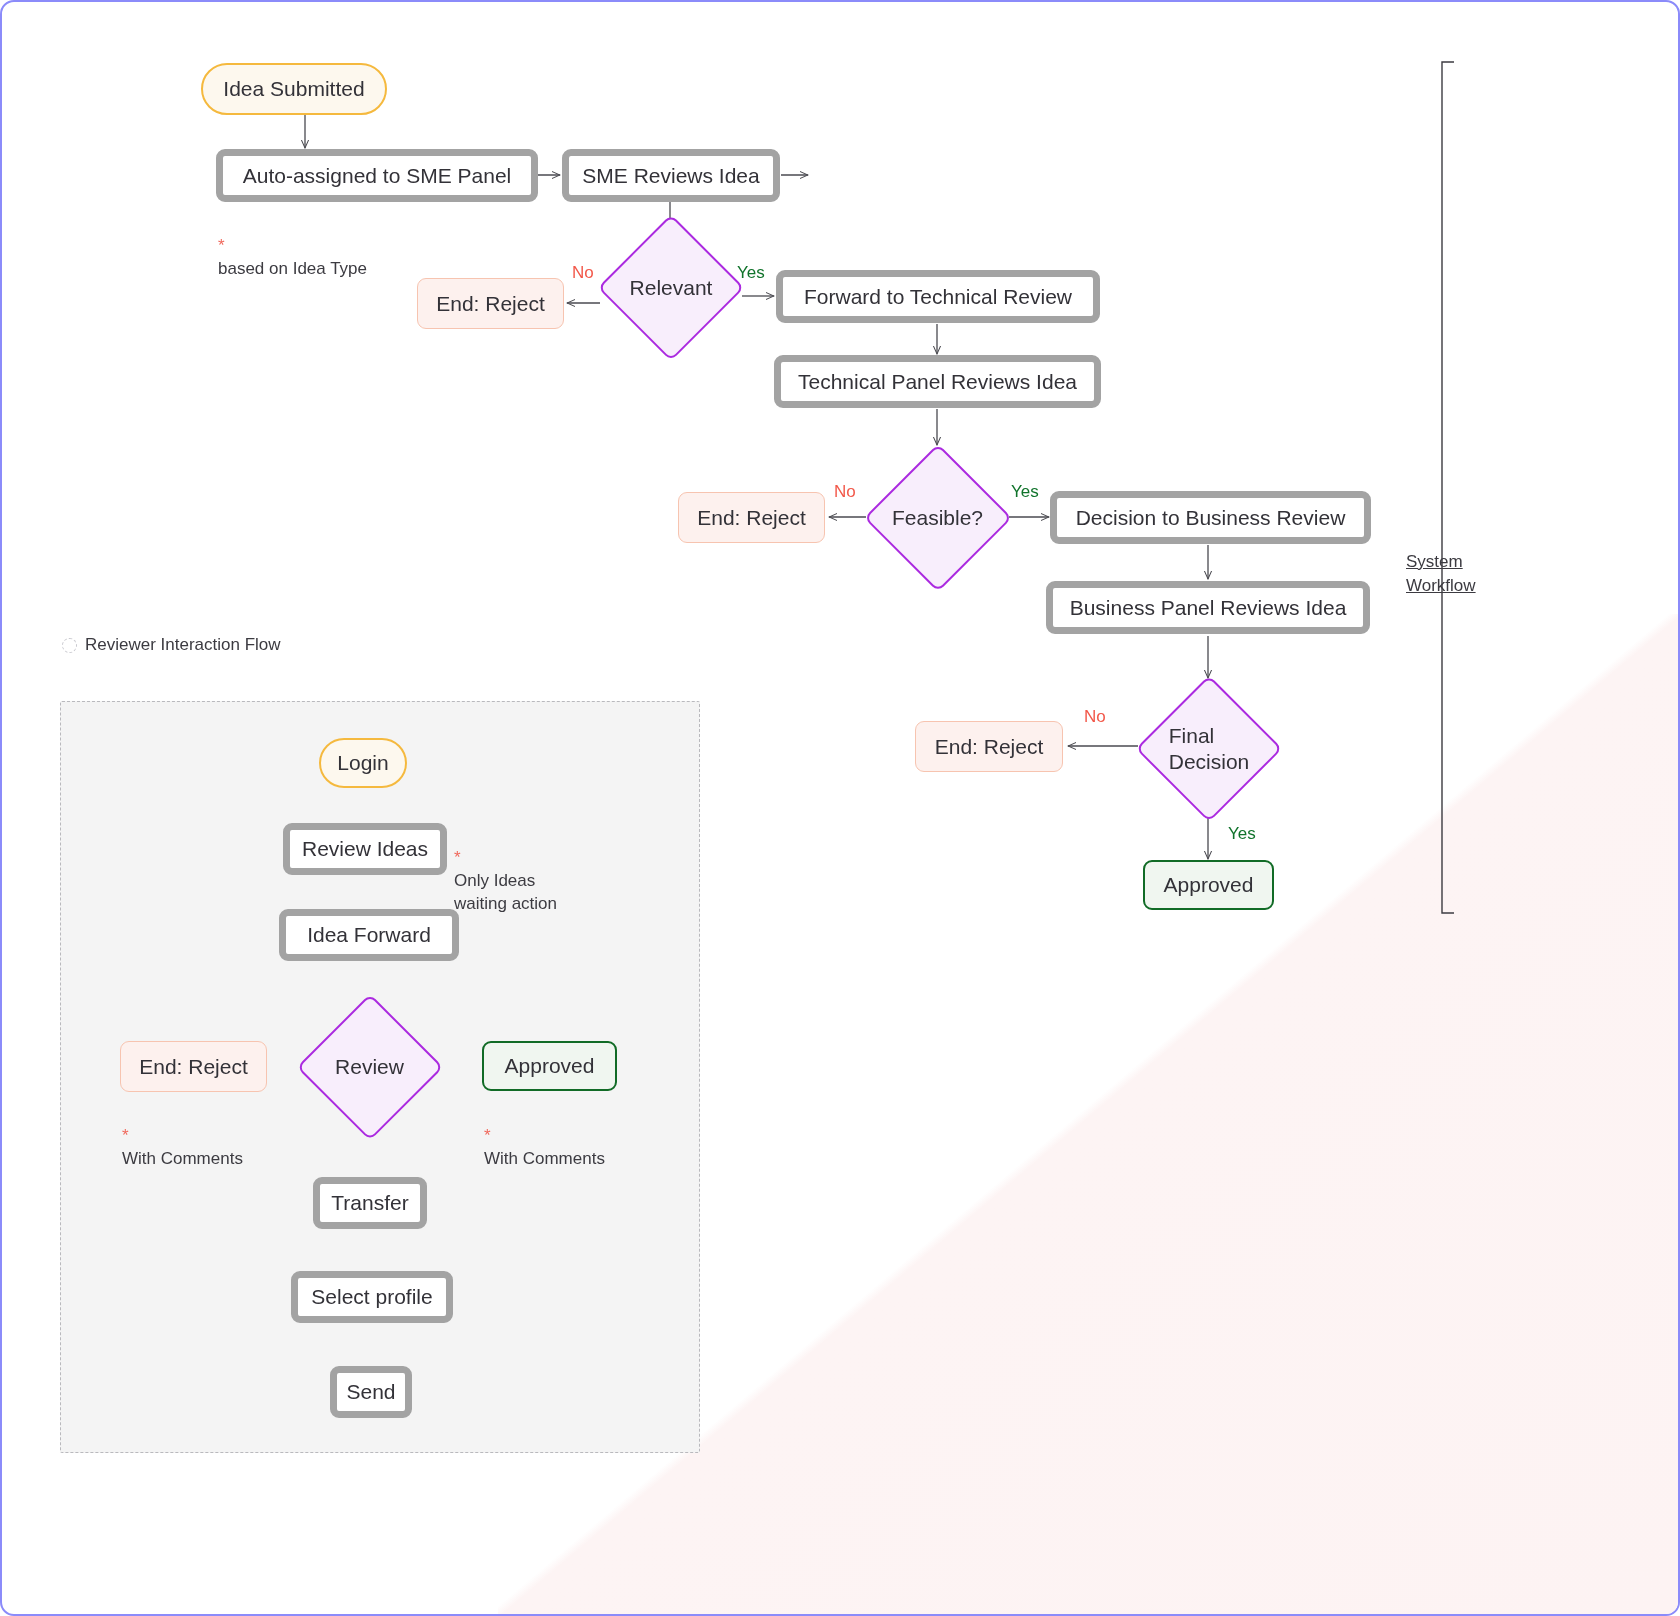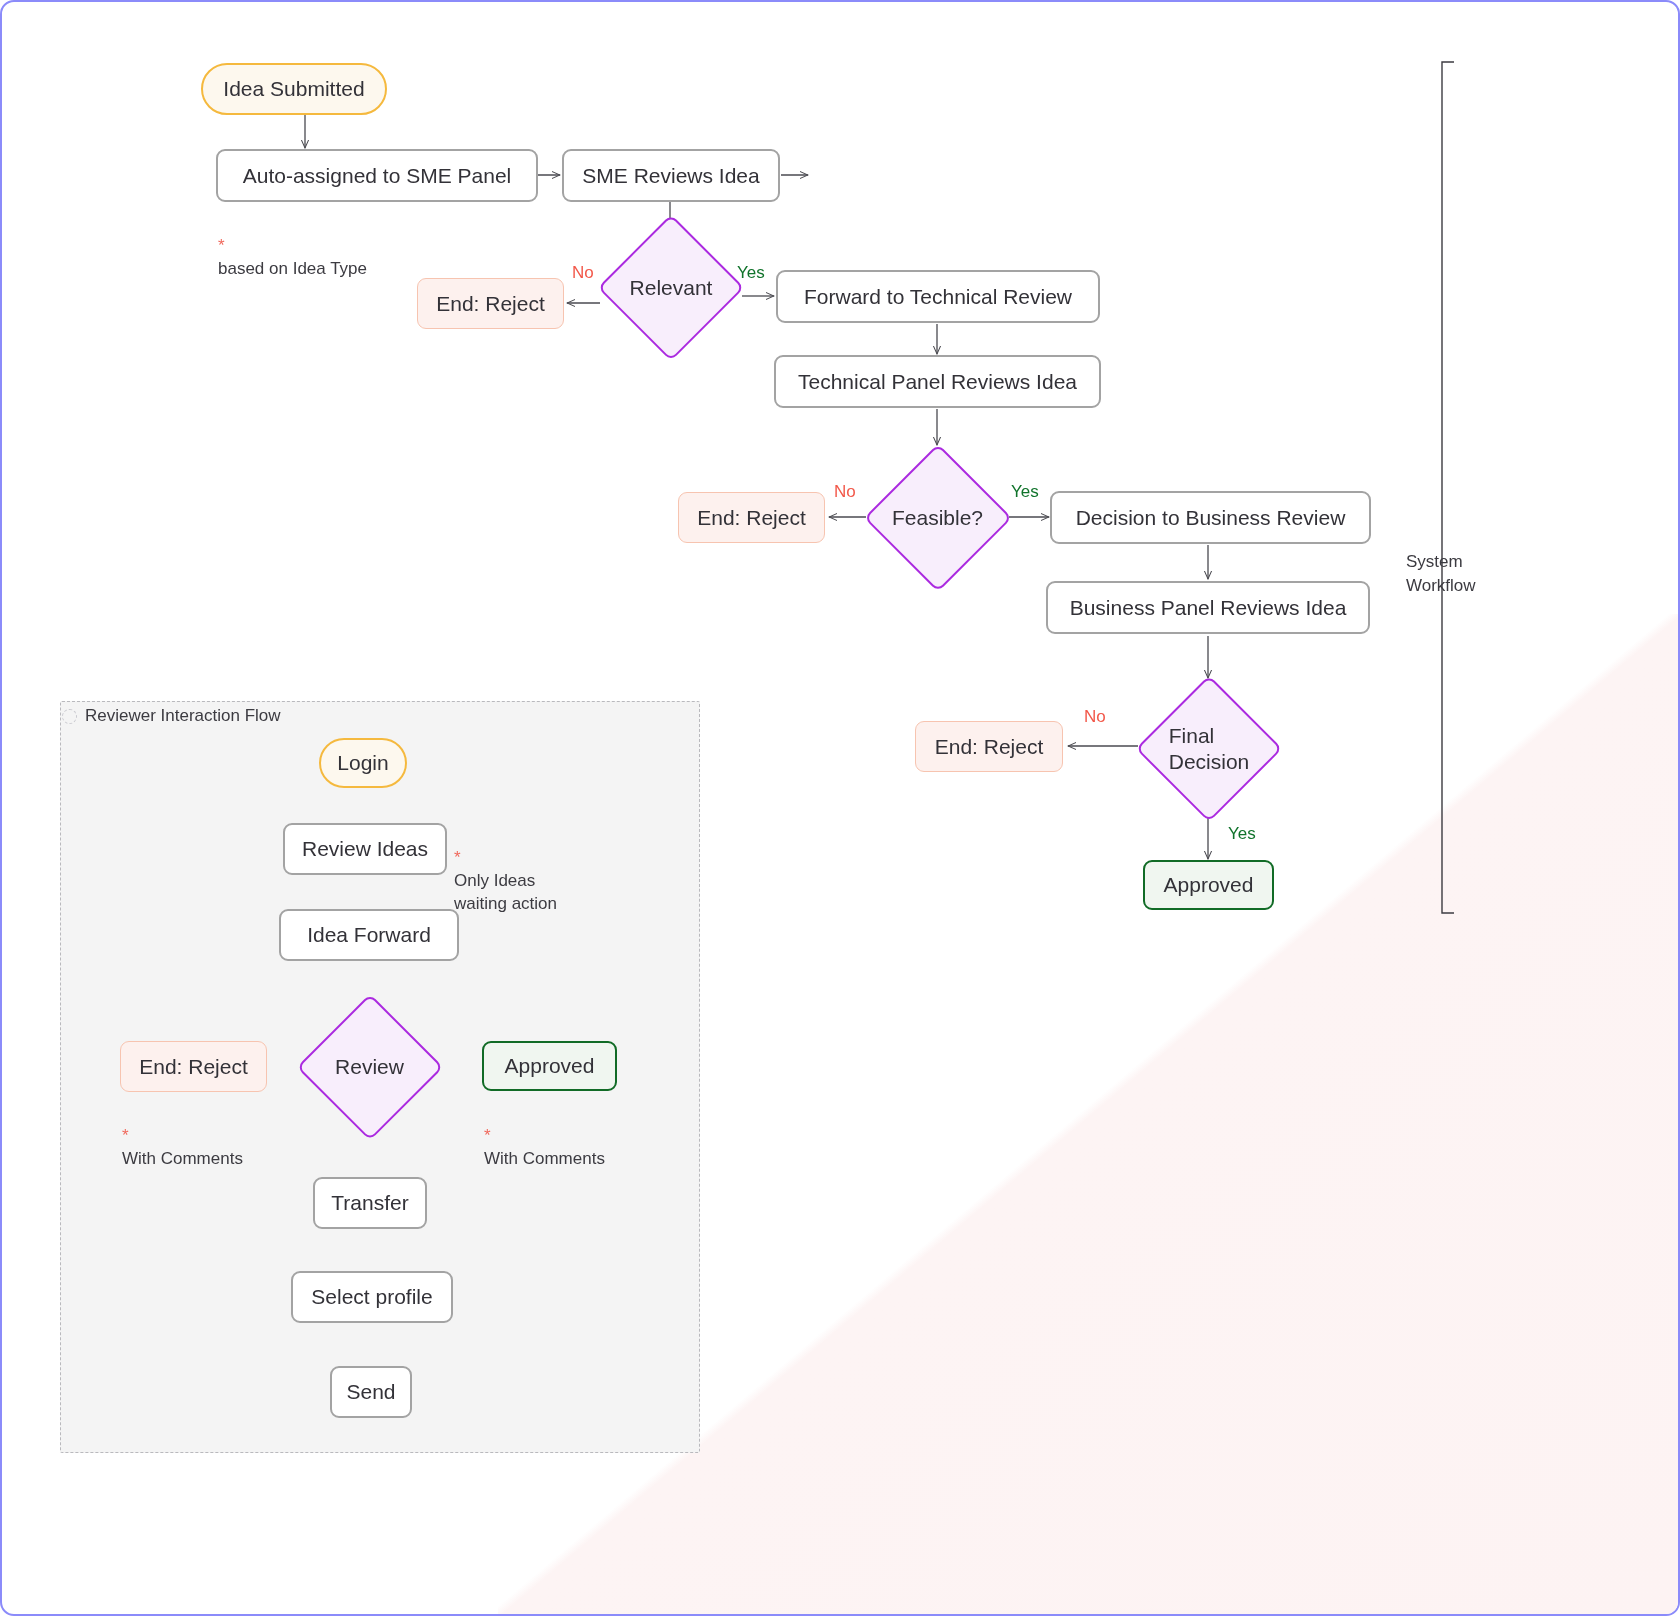--- a/index.html
+++ b/index.html
@@ -59,7 +59,7 @@
   }
   .n-process {
     background: #ffffff;
-    border: 2px solid #a3a3a3;
+    border: 7px solid #a3a3a3;
     border-radius: 9px;
   }
   .n-start {

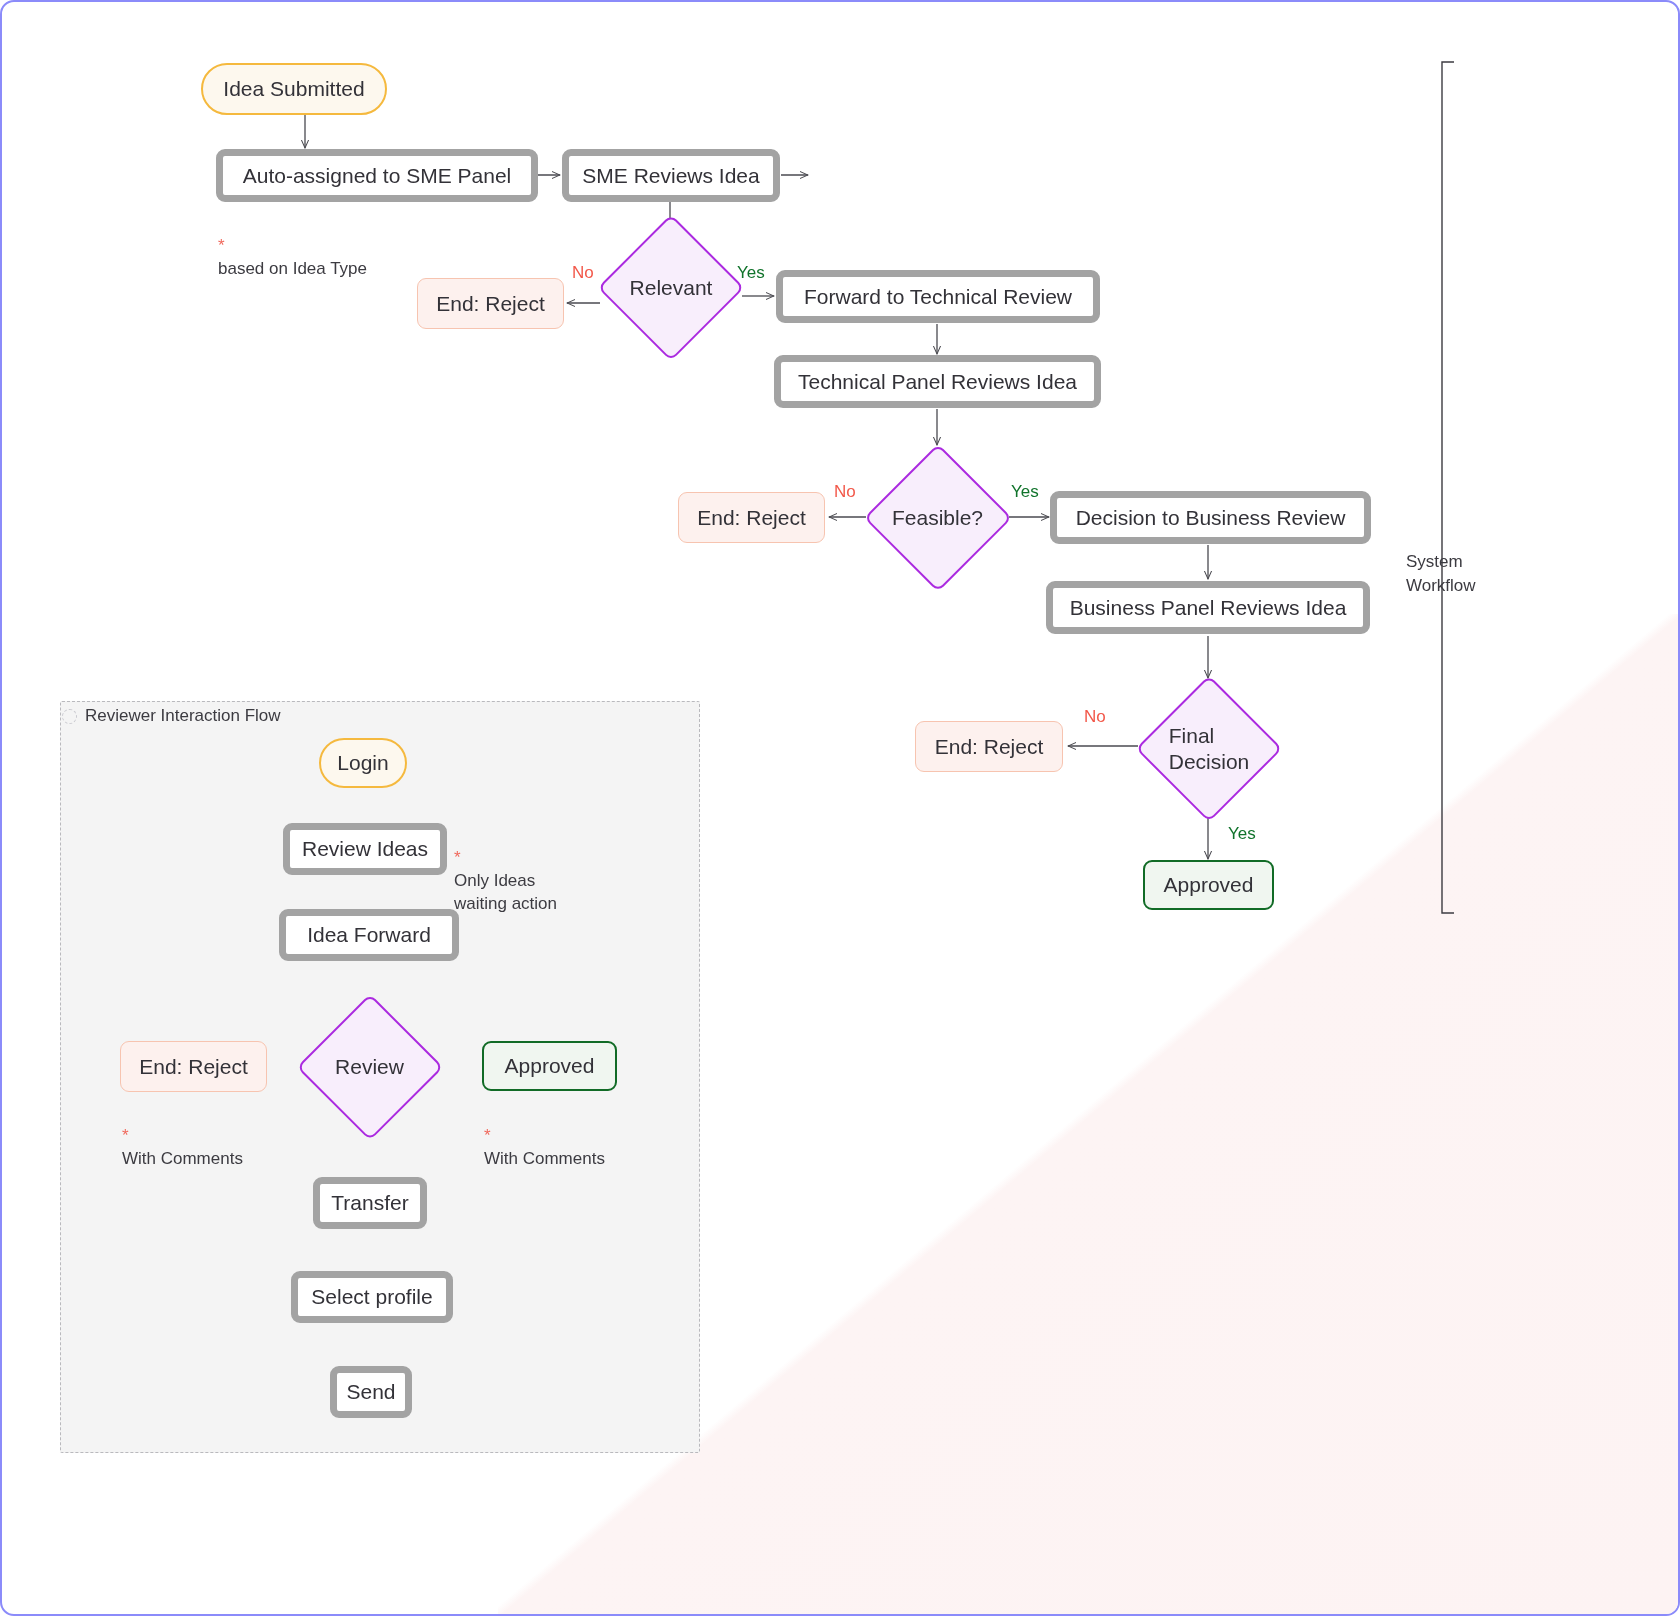--- a/index.html
+++ b/index.html
@@ -151,6 +151,7 @@
     line-height: 1.4;
     z-index: 4;
     white-space: pre-line;
+    text-decoration: underline;
   }
 </style>
 </head>

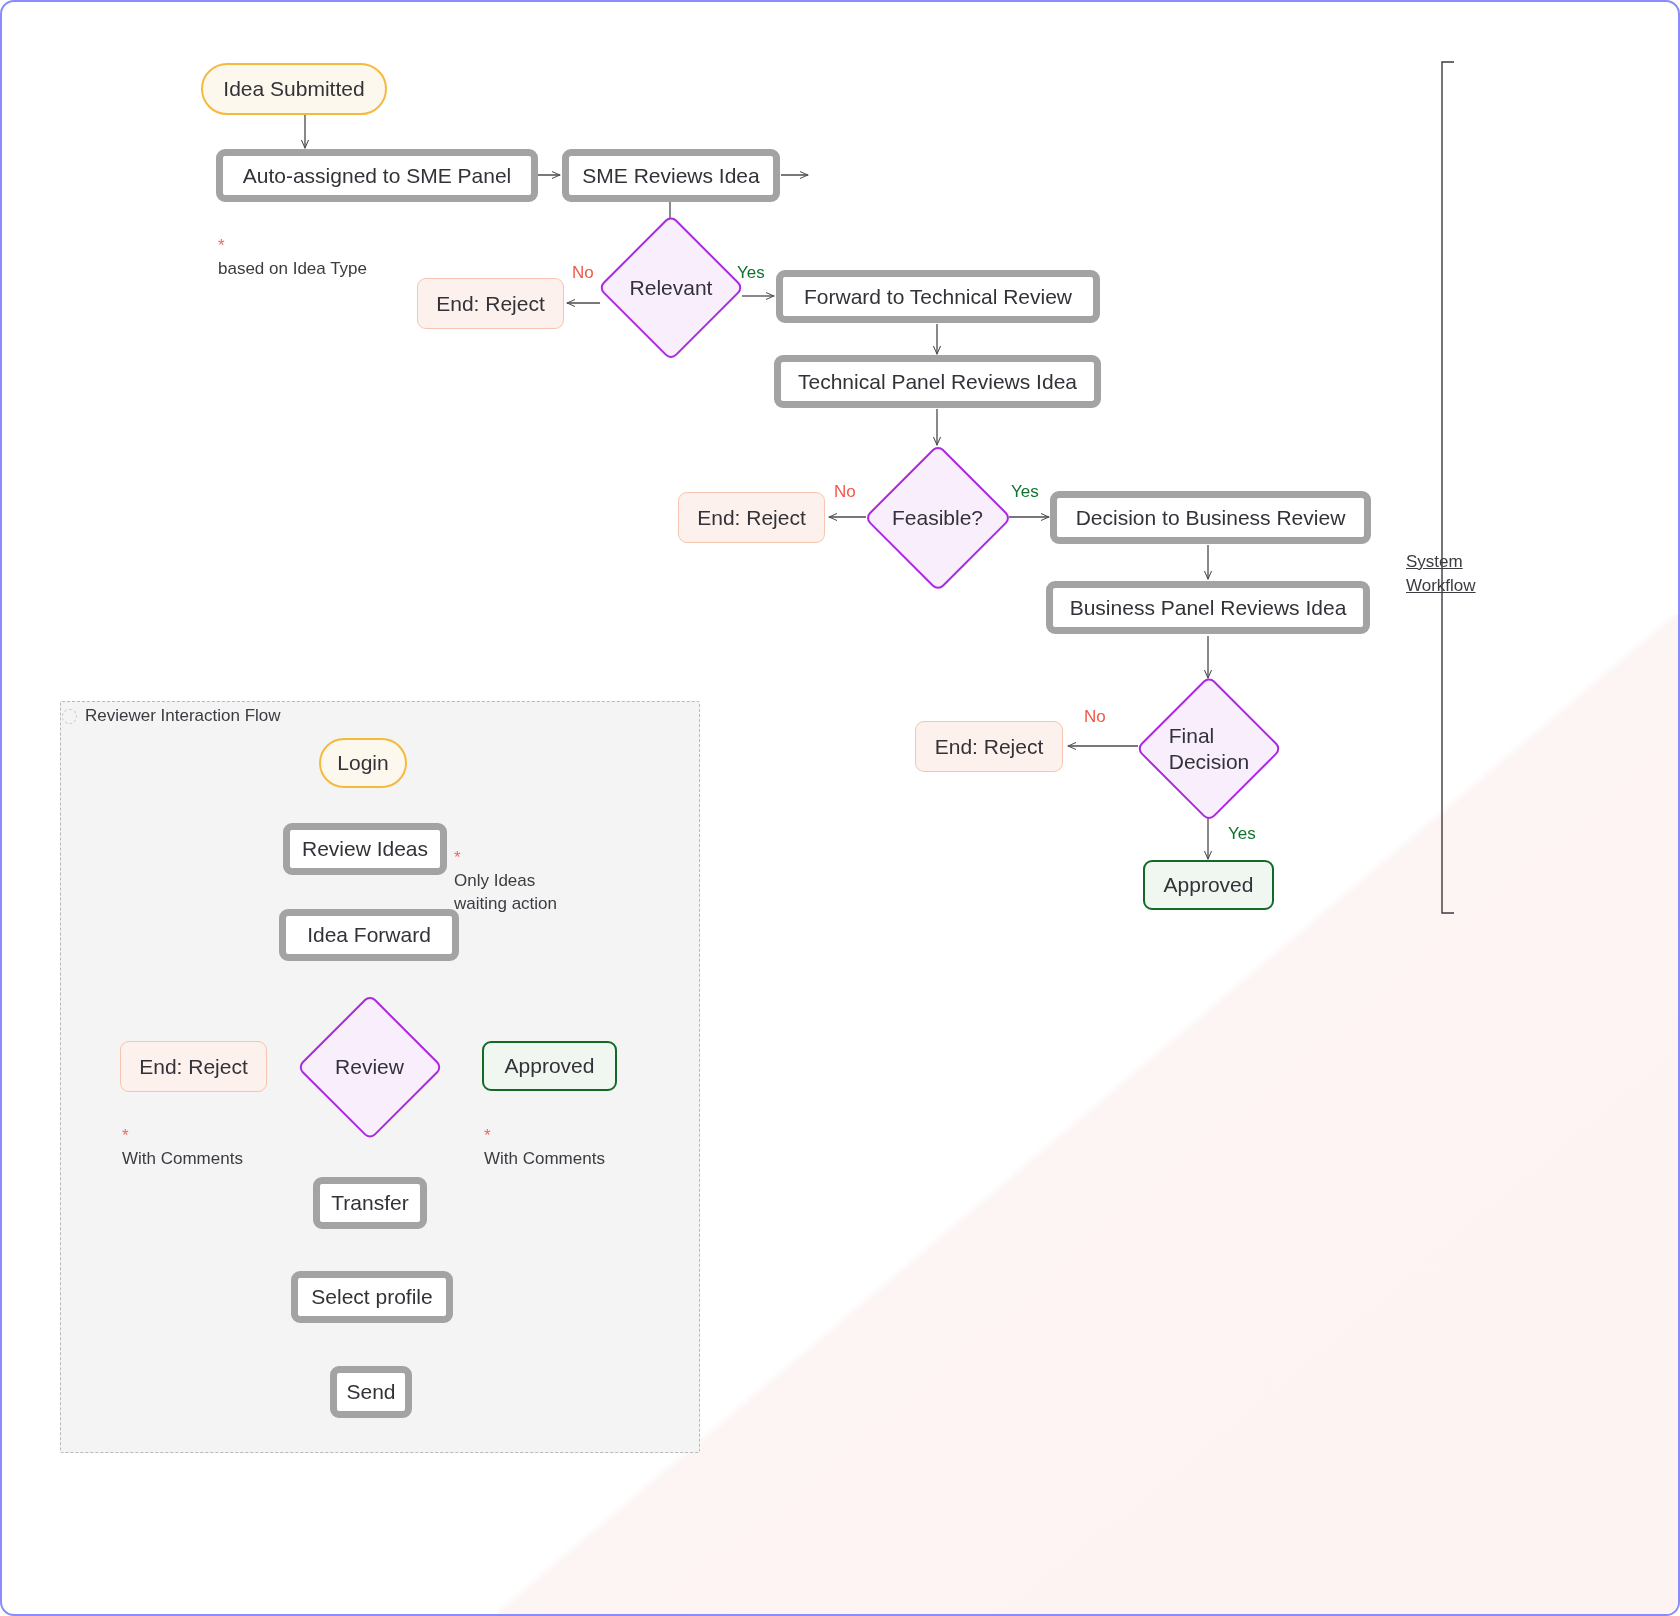--- a/index.html
+++ b/index.html
@@ -291,7 +291,7 @@
 Workflow</span>
     </div>
 
-    <div class="group-title" style="left:60px; top:704px;">
+    <div class="group-title" style="left:60px; top:633px;">
       <span class="group-dot"></span>
       <span>Reviewer Interaction Flow</span>
     </div>

